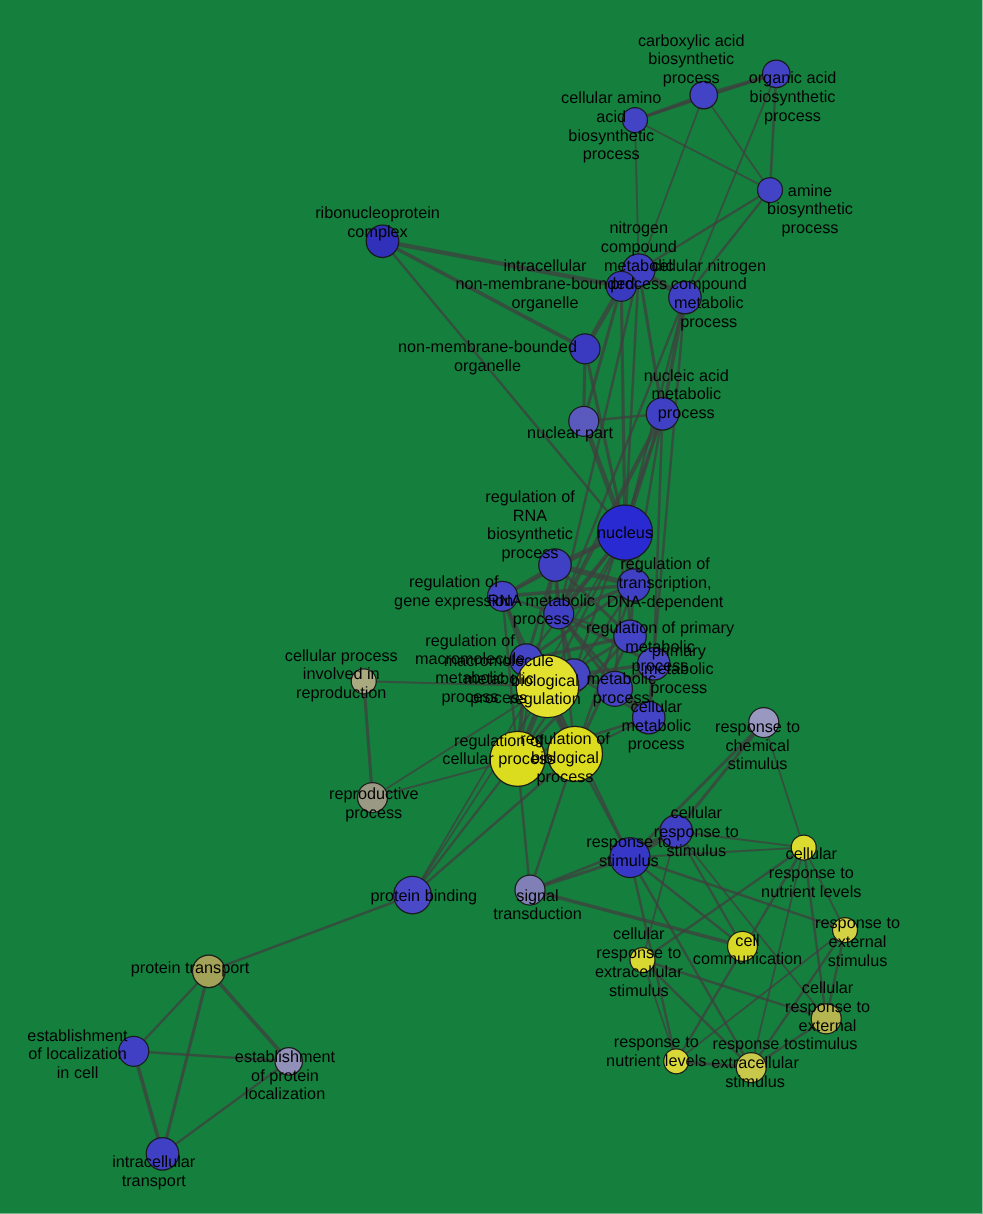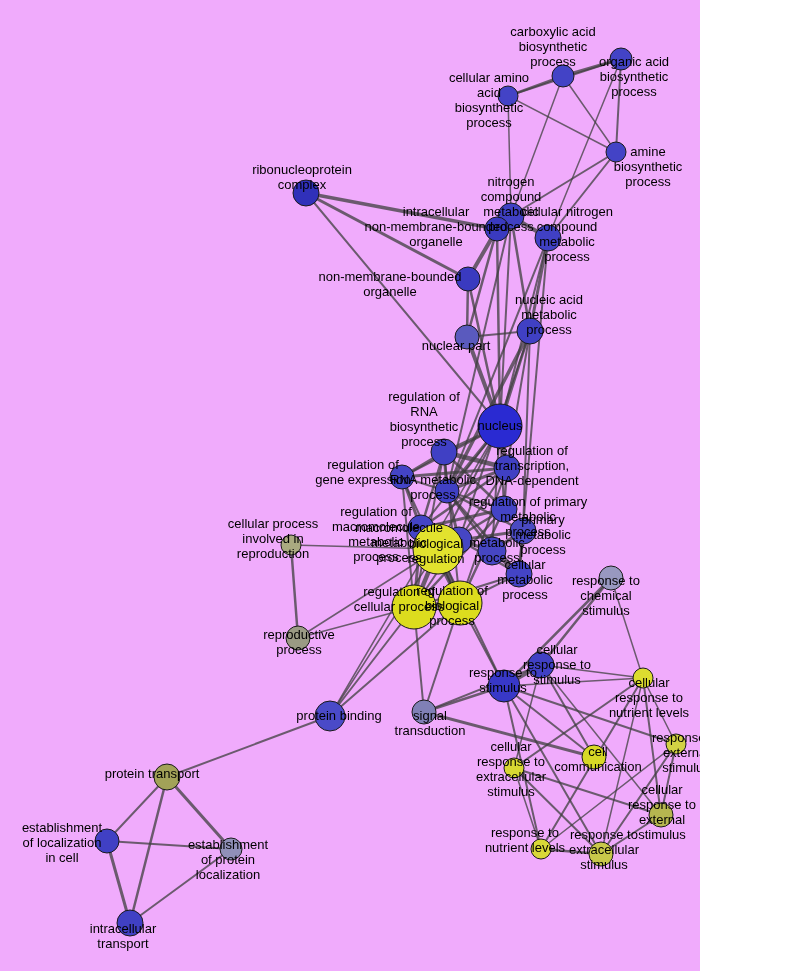--- a/index.html
+++ b/index.html
@@ -9,9 +9,9 @@
   }
   .canvas-wrap {
     position: relative;
-    width: 700px;
+    width: 786px;
     height: 971px;
-    background: #f0abfc;
+    background: #15803d;
     overflow: hidden;
   }
   svg { display: block; }

